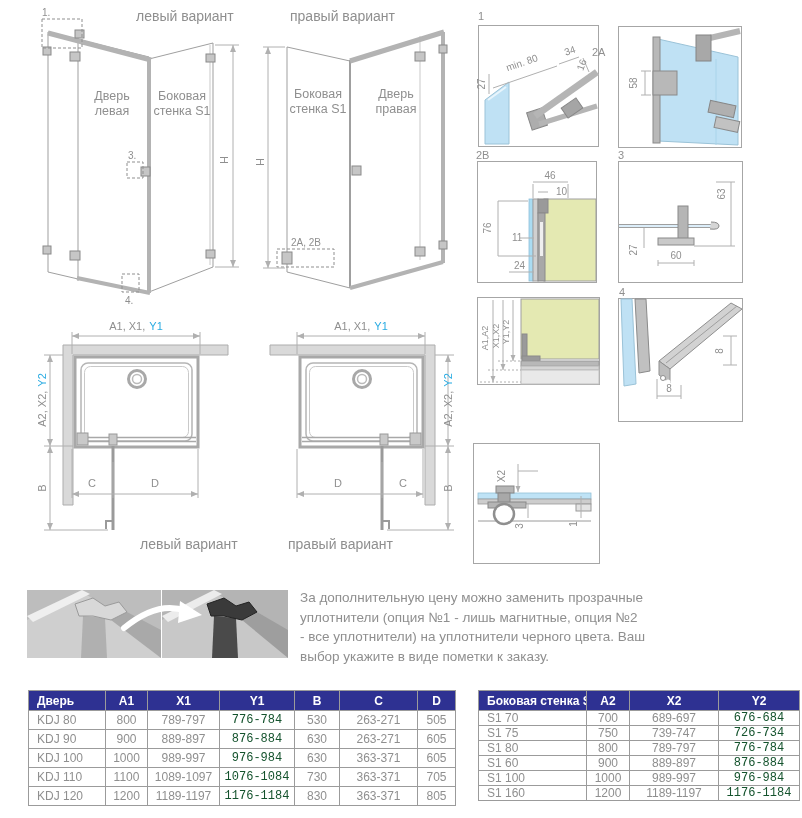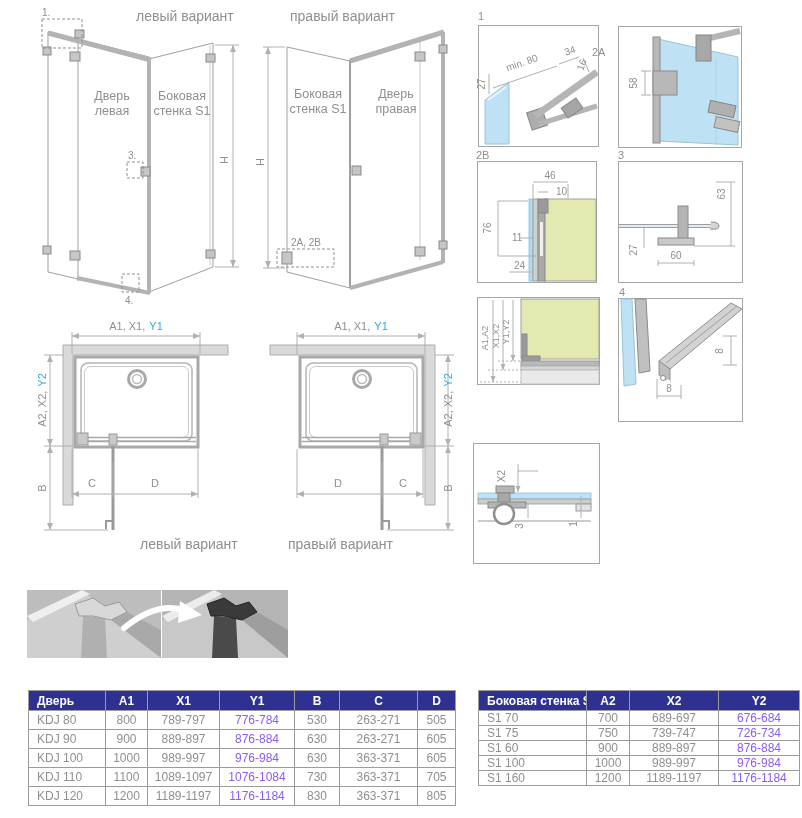--- a/index.html
+++ b/index.html
@@ -397,6 +397,10 @@
     <polygon points="62,3 84,17 60,25" fill="#ffffff"></polygon>
   </svg>
 
+  <div class="abs note" style="left:300px;top:588px;width:420px;">За дополнительную цену можно заменить прозрачные
+уплотнители (опция №1 - лишь магнитные, опция №2
+- все уплотнители) на уплотнители черного цвета. Ваш
+выбор укажите в виде пометки к заказу.</div>
 
   <table class="tbl tbl-left">
       <thead>

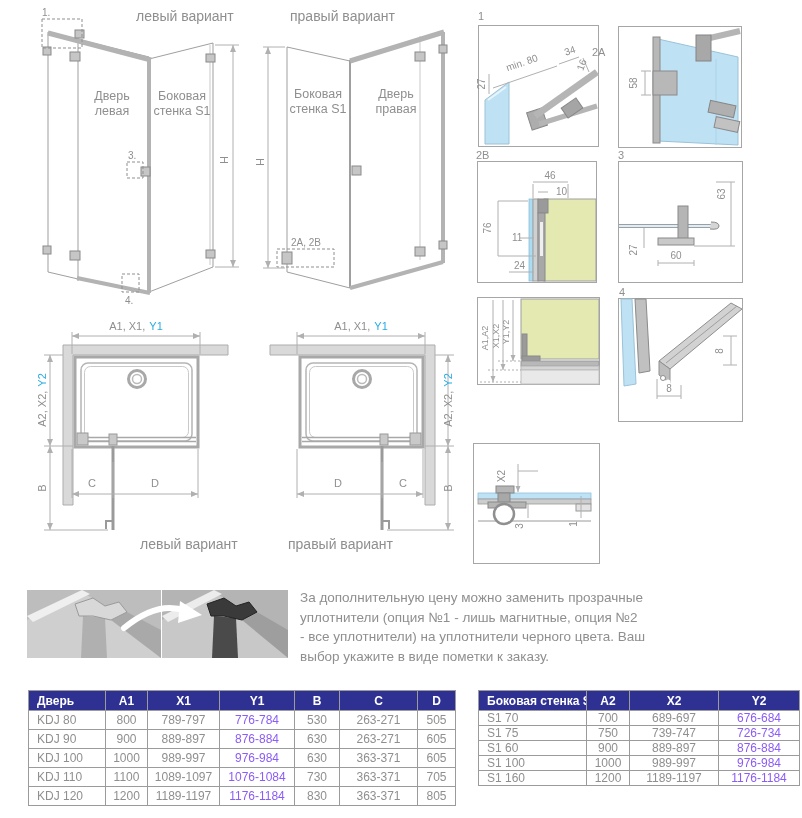--- a/index.html
+++ b/index.html
@@ -19,7 +19,7 @@
        overflow:hidden;white-space:nowrap;font-weight:normal;}
   .tbl th{background:#2e3192;color:#ffffff;font-weight:bold;height:19px;}
   .tbl td.first,.tbl th.first{text-align:left;padding-left:8px;}
-  .tbl td.blue{color:#8b5cf6;}
+  .tbl td.blue{color:#14532d;font-family:Liberation Mono, monospace;}
   .tbl-left{left:28px;top:690px;width:424px;}
   .tbl-left td{height:18px;}
   .tbl-left th:nth-child(1){width:66px}.tbl-left th:nth-child(2){width:37px}

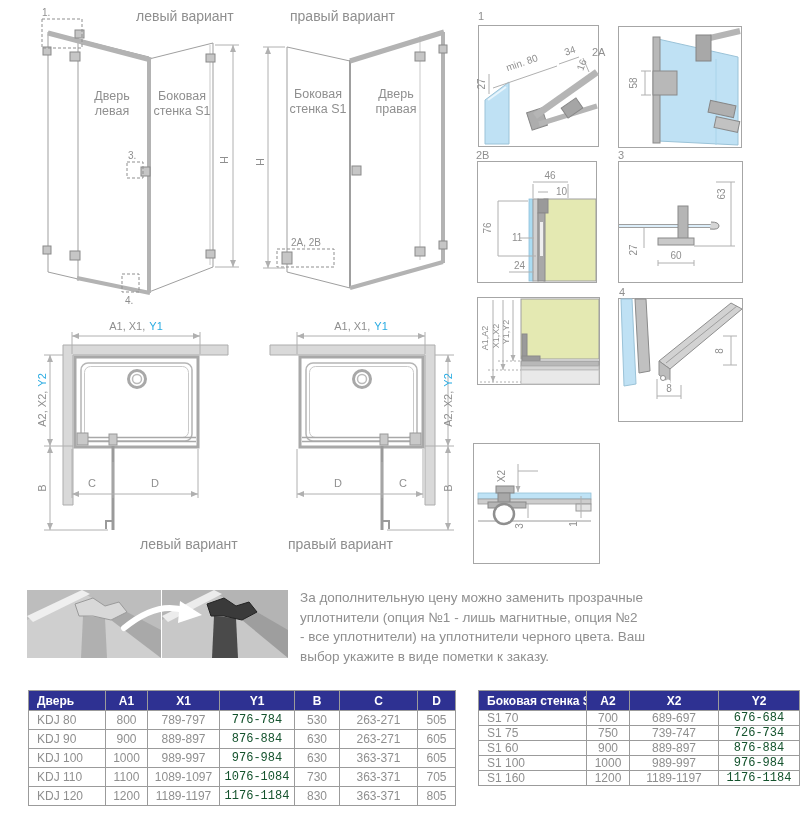--- a/index.html
+++ b/index.html
@@ -491,6 +491,12 @@
           <td class="blue">726-734</td>
         </tr>
         <tr>
+          <td class="first">S1 80</td>
+          <td>800</td>
+          <td>789-797</td>
+          <td class="blue">776-784</td>
+        </tr>
+        <tr>
           <td class="first">S1 60</td>
           <td>900</td>
           <td>889-897</td>

